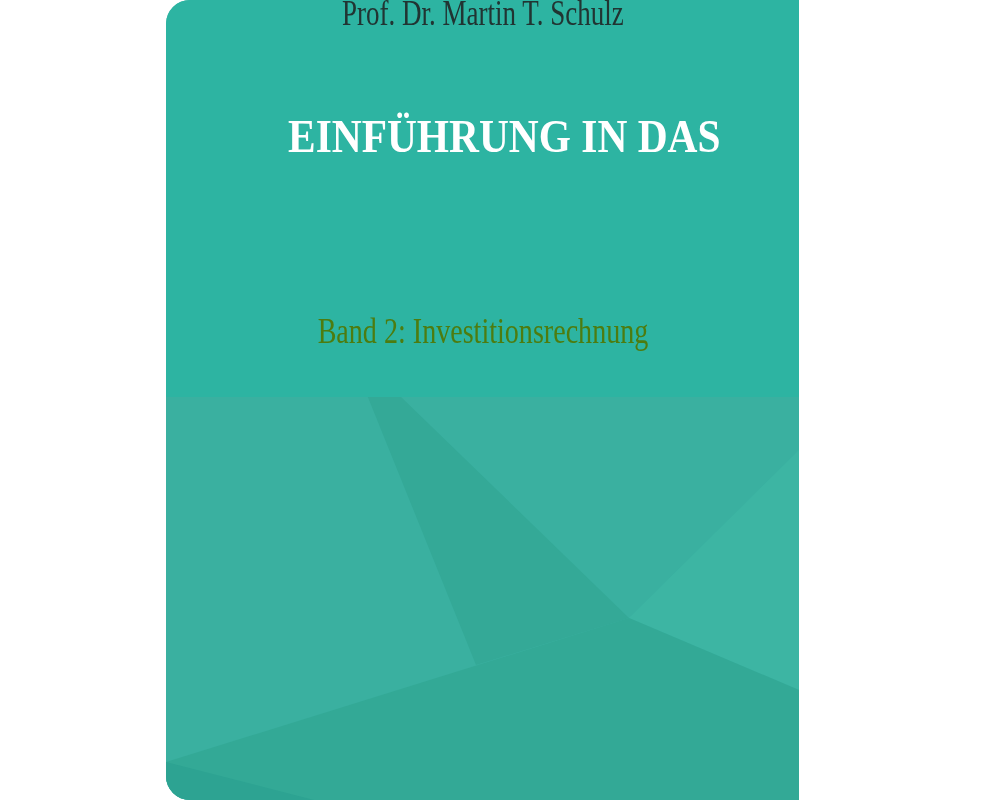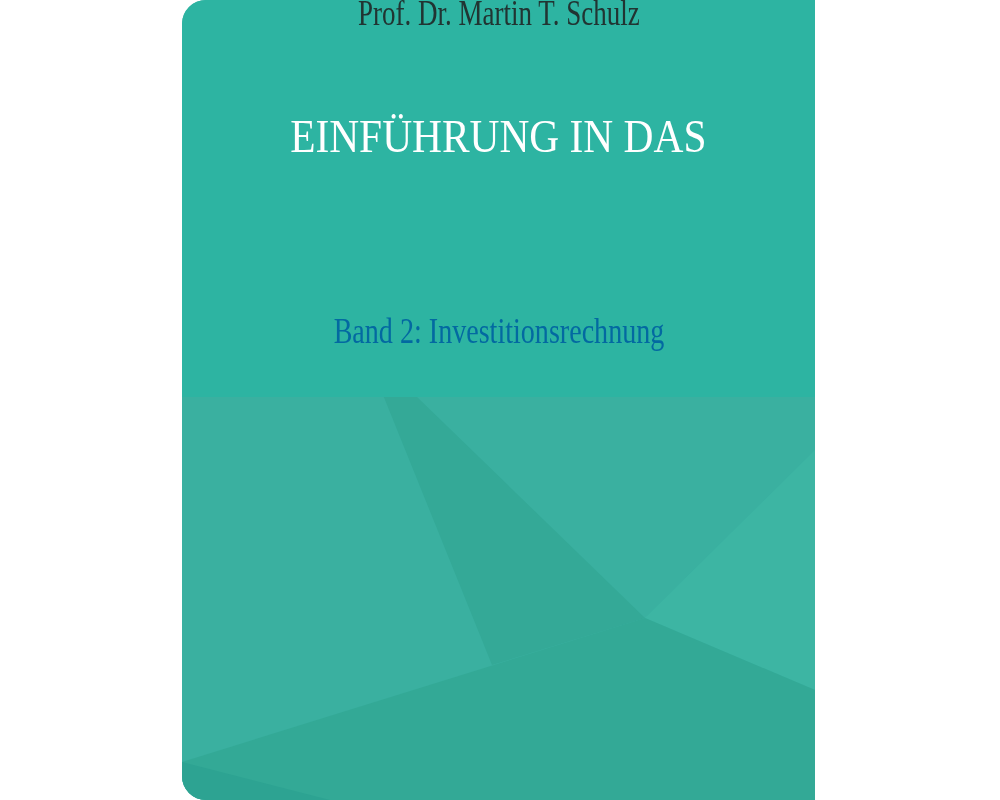--- a/index.html
+++ b/index.html
@@ -19,7 +19,7 @@
   }
   .cover {
     position: absolute;
-    left: 182px;
+    left: 166px;
     top: 0;
     width: 722px;
     height: 800px;

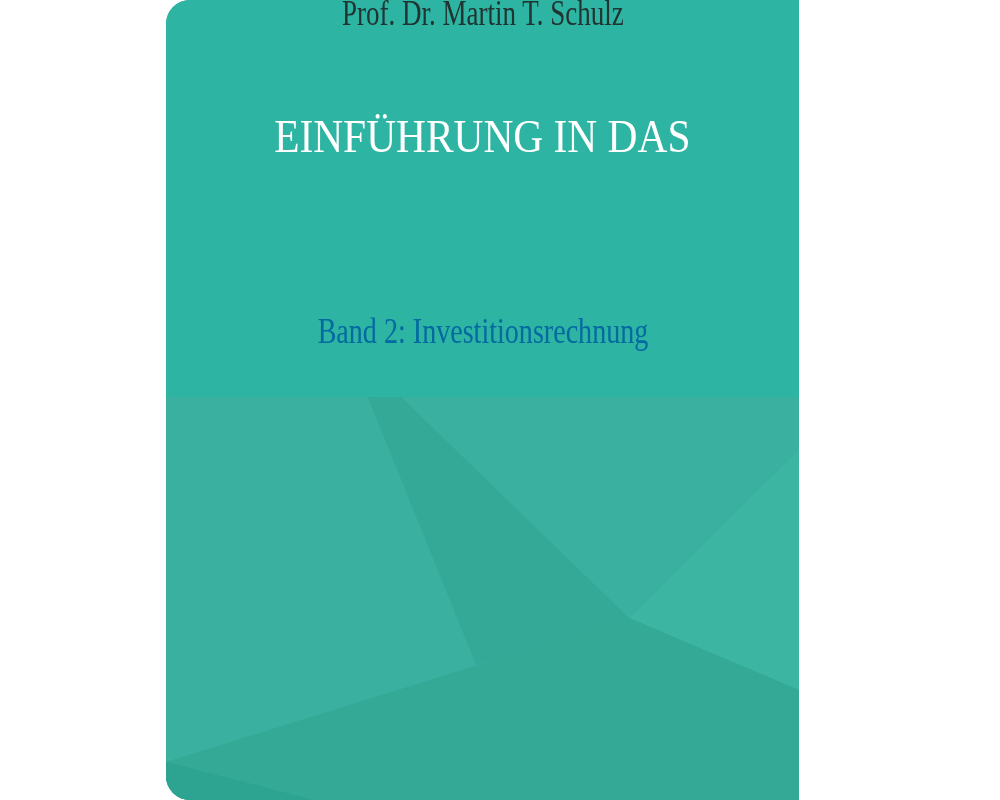--- a/index.html
+++ b/index.html
@@ -64,11 +64,12 @@
     left: 0;
     width: 100%;
     text-align: center;
-    font-weight: normal;
+    font-weight: bold;
     font-size: 46px;
     line-height: 42px;
     color: #ffffff;
     letter-spacing: 0px;
+    padding-left: 22px;
   }
   .title-block .line {
     white-space: nowrap;

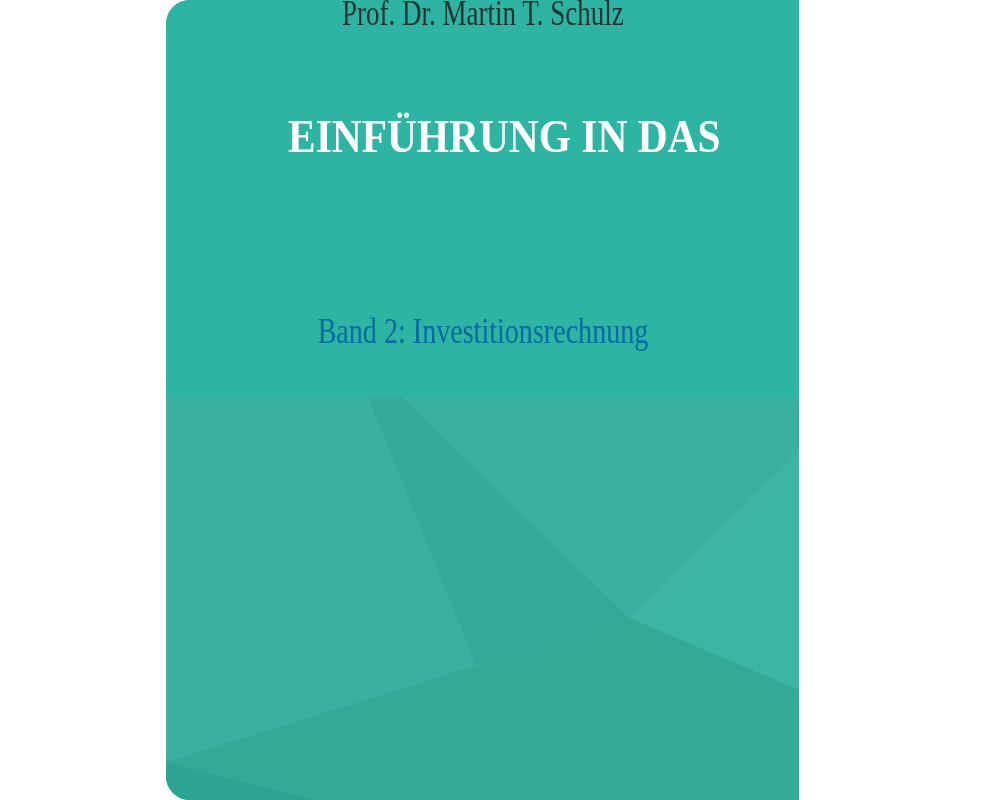--- a/index.html
+++ b/index.html
@@ -87,7 +87,7 @@
     text-align: center;
     font-size: 36px;
     line-height: 36px;
-    color: #0369a1;
+    color: #4d7c0f;
     white-space: nowrap;
   }
   .subtitle-line .condense {

